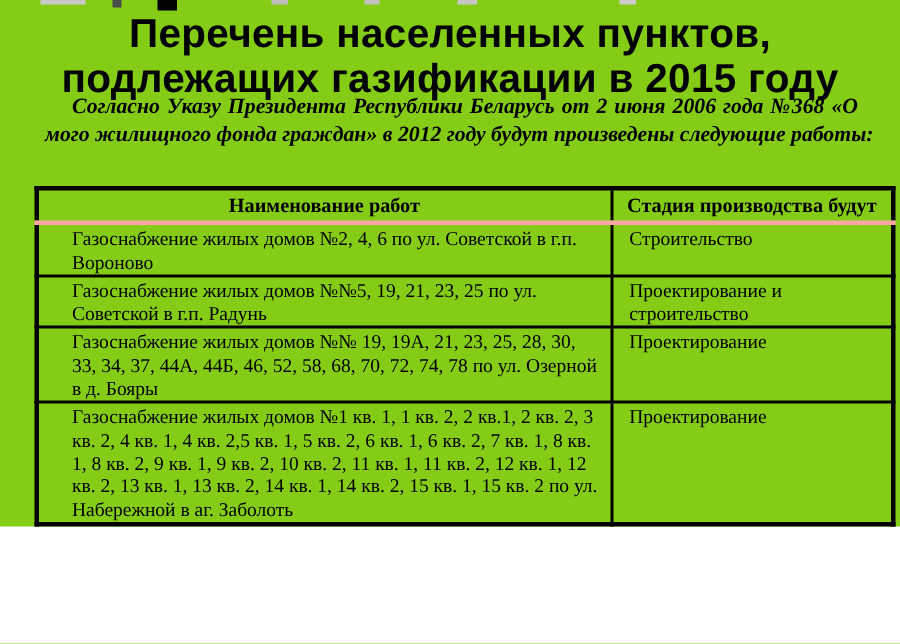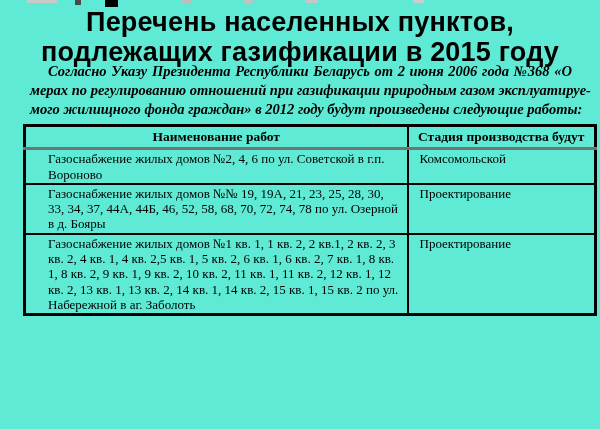--- a/index.html
+++ b/index.html
@@ -11,7 +11,7 @@
     overflow: hidden;
     position: relative;
   }
-  .page { position: absolute; inset: 0; width: 600px; height: 429px; background: #5eead4; text-decoration: underline; }
+  .page { position: absolute; inset: 0; width: 600px; height: 351px; background: #84cc16; text-decoration: underline; }
 
   
   .artifact { position: absolute; }

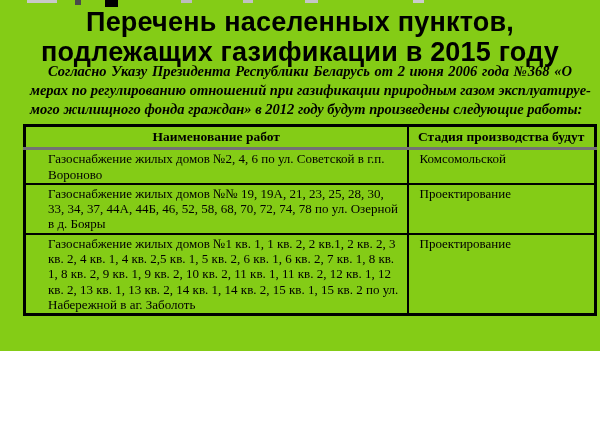--- a/index.html
+++ b/index.html
@@ -89,7 +89,6 @@
 
   <div class="intro">
     <div class="intro-line first">Согласно Указу Президента Республики Беларусь от 2 июня 2006 года №368 «О</div>
-    <div class="intro-line">мерах по регулированию отношений при газификации природным газом эксплуатируе-</div>
     <div class="intro-line">мого жилищного фонда граждан» в 2012 году будут произведены следующие работы:</div>
   </div>
 

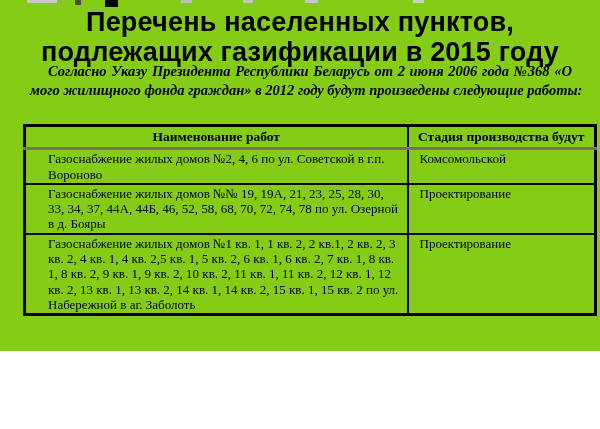--- a/index.html
+++ b/index.html
@@ -60,7 +60,7 @@
     text-align: center;
     font-size: 13.5px;
     padding: 2px 4px 3px 4px;
-    border-bottom: 3px solid #737373;
+    border-bottom: 3px solid #fca5a5;
   }
   .gas col.c1 { width: 383px; }
   .gas col.c2 { width: 188px; }

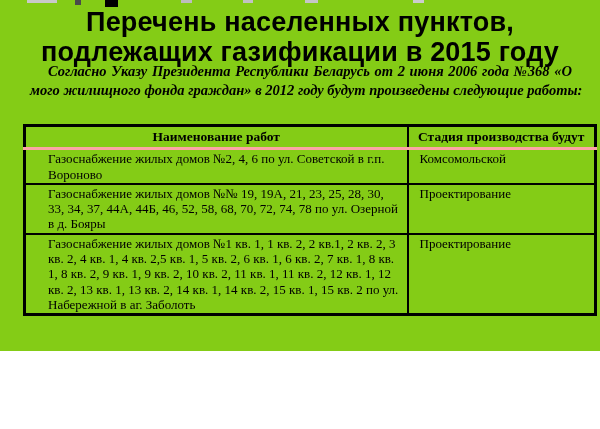--- a/index.html
+++ b/index.html
@@ -106,7 +106,7 @@
     <tbody>
   <tr>
     <td class="work">Газоснабжение жилых домов №2, 4, 6 по ул. Советской в г.п. Вороново</td>
-    <td class="stage">Комсомольской</td>
+    <td class="stage">Строительство</td>
   </tr>
 
 

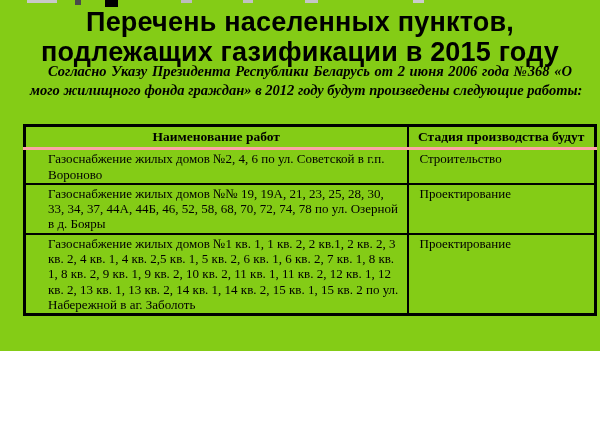--- a/index.html
+++ b/index.html
@@ -110,6 +110,10 @@
   </tr>
 
 
+  <tr>
+    <td class="work">Газоснабжение жилых домов №№5, 19, 21, 23, 25 по ул. Советской в г.п. Радунь</td>
+    <td class="stage">Проектирование и строительство</td>
+  </tr>
 
   <tr>
     <td class="work">Газоснабжение жилых домов №№ 19, 19А, 21, 23, 25, 28, 30, 33, 34, 37, 44А, 44Б, 46, 52, 58, 68, 70, 72, 74, 78 по ул. Озерной в д. Бояры</td>

